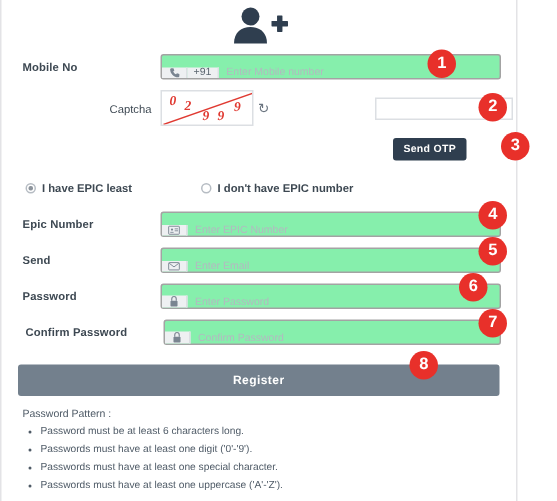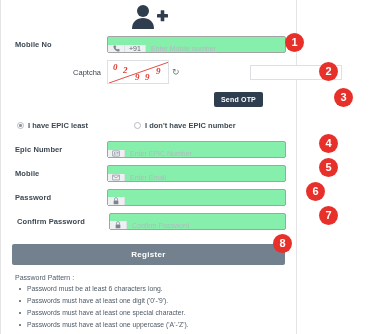--- a/index.html
+++ b/index.html
@@ -11,7 +11,7 @@
   }
   #page {
     position: relative;
-    width: 297px; height: 334px;
+    width: 345px; height: 334px;
     background: #ffffff;
     border-left: 1px solid #e3e3e6;
     border-right: 1px solid #e3e3e6;

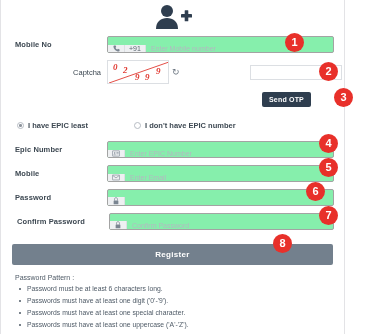--- a/index.html
+++ b/index.html
@@ -323,7 +323,7 @@
   </div>
 
   <div class="form-row" style="margin-top:7px;">
-    <div class="lbl">Mobile</div>
+    <div class="lbl">Send</div>
     <div class="input-group">
       <span class="addon">
         <svg width="8" height="7" viewBox="0 0 18 14" fill="none" stroke="#7a8591" stroke-width="1.4">

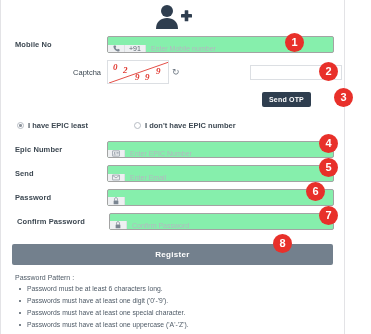--- a/index.html
+++ b/index.html
@@ -344,6 +344,7 @@
           <rect x="1.3" y="6.9" width="9.4" height="7.6" rx="1"></rect>
         </svg>
       </span>
+      <input class="txt" type="text" placeholder="Enter Password" style="">
     </div>
   </div>
 

